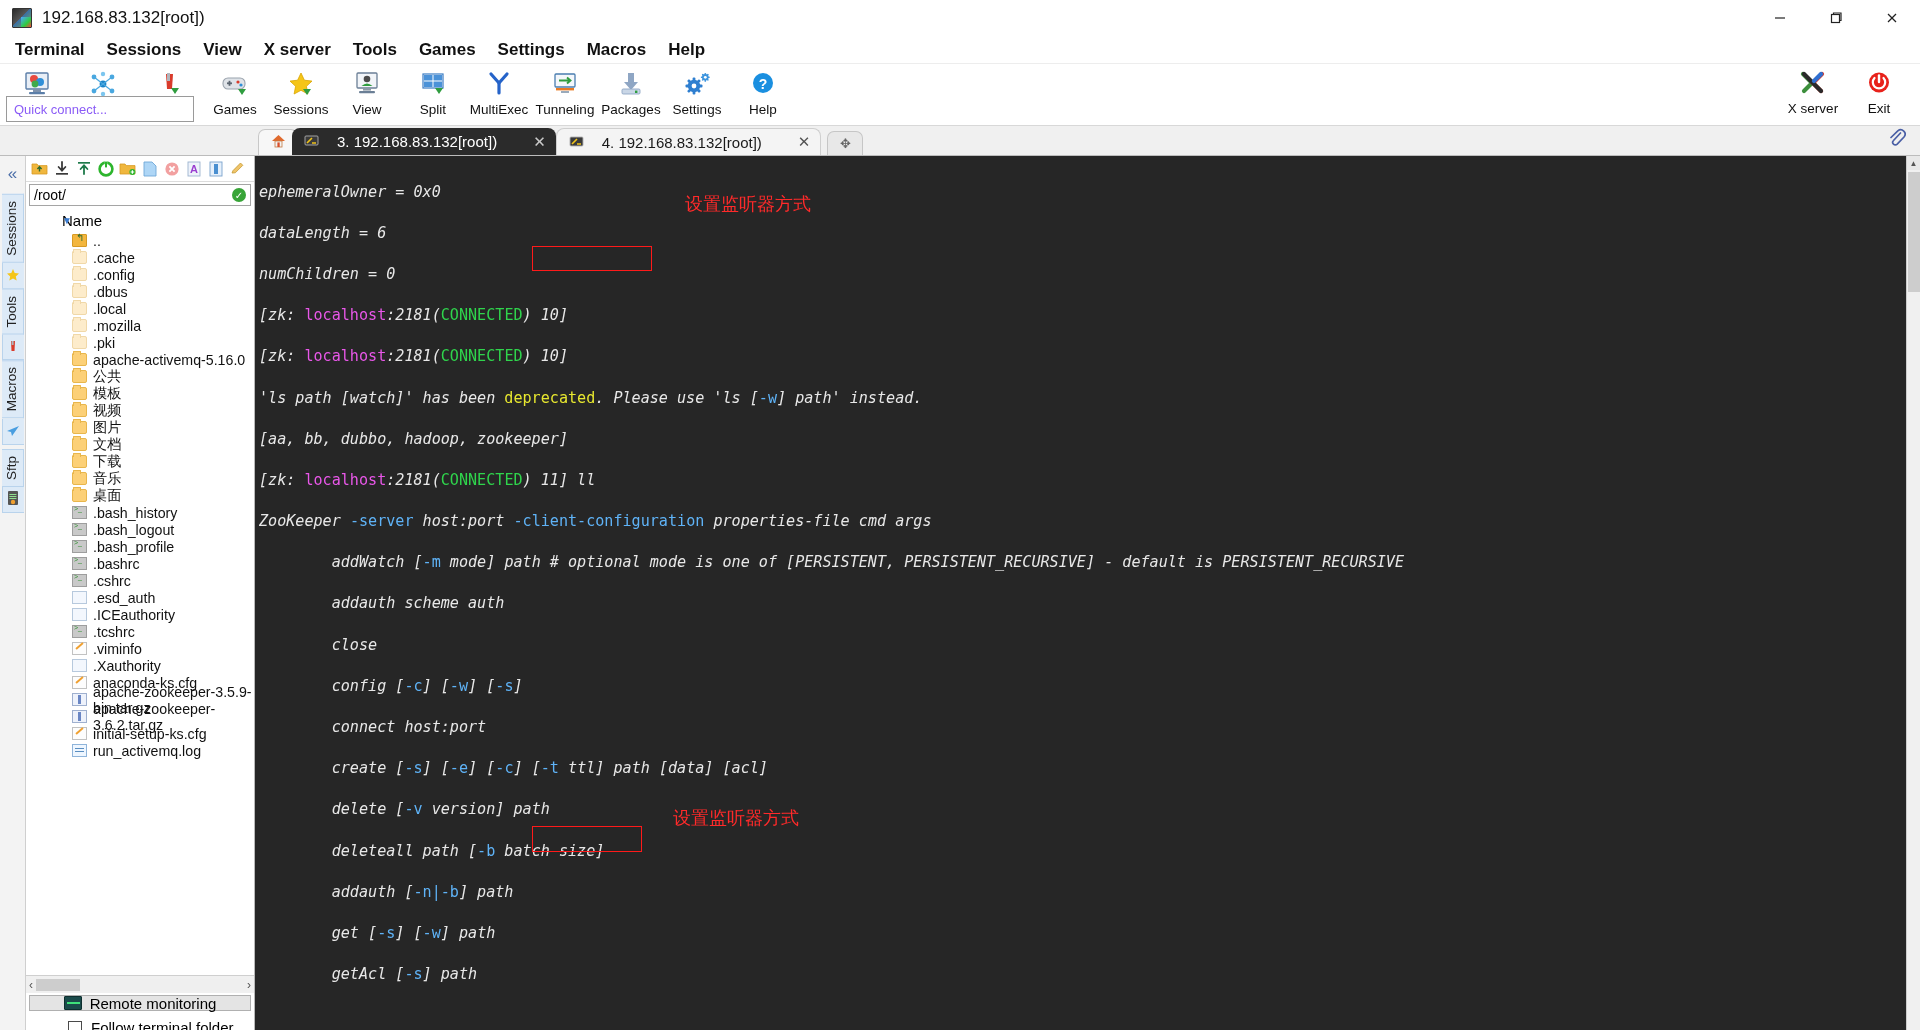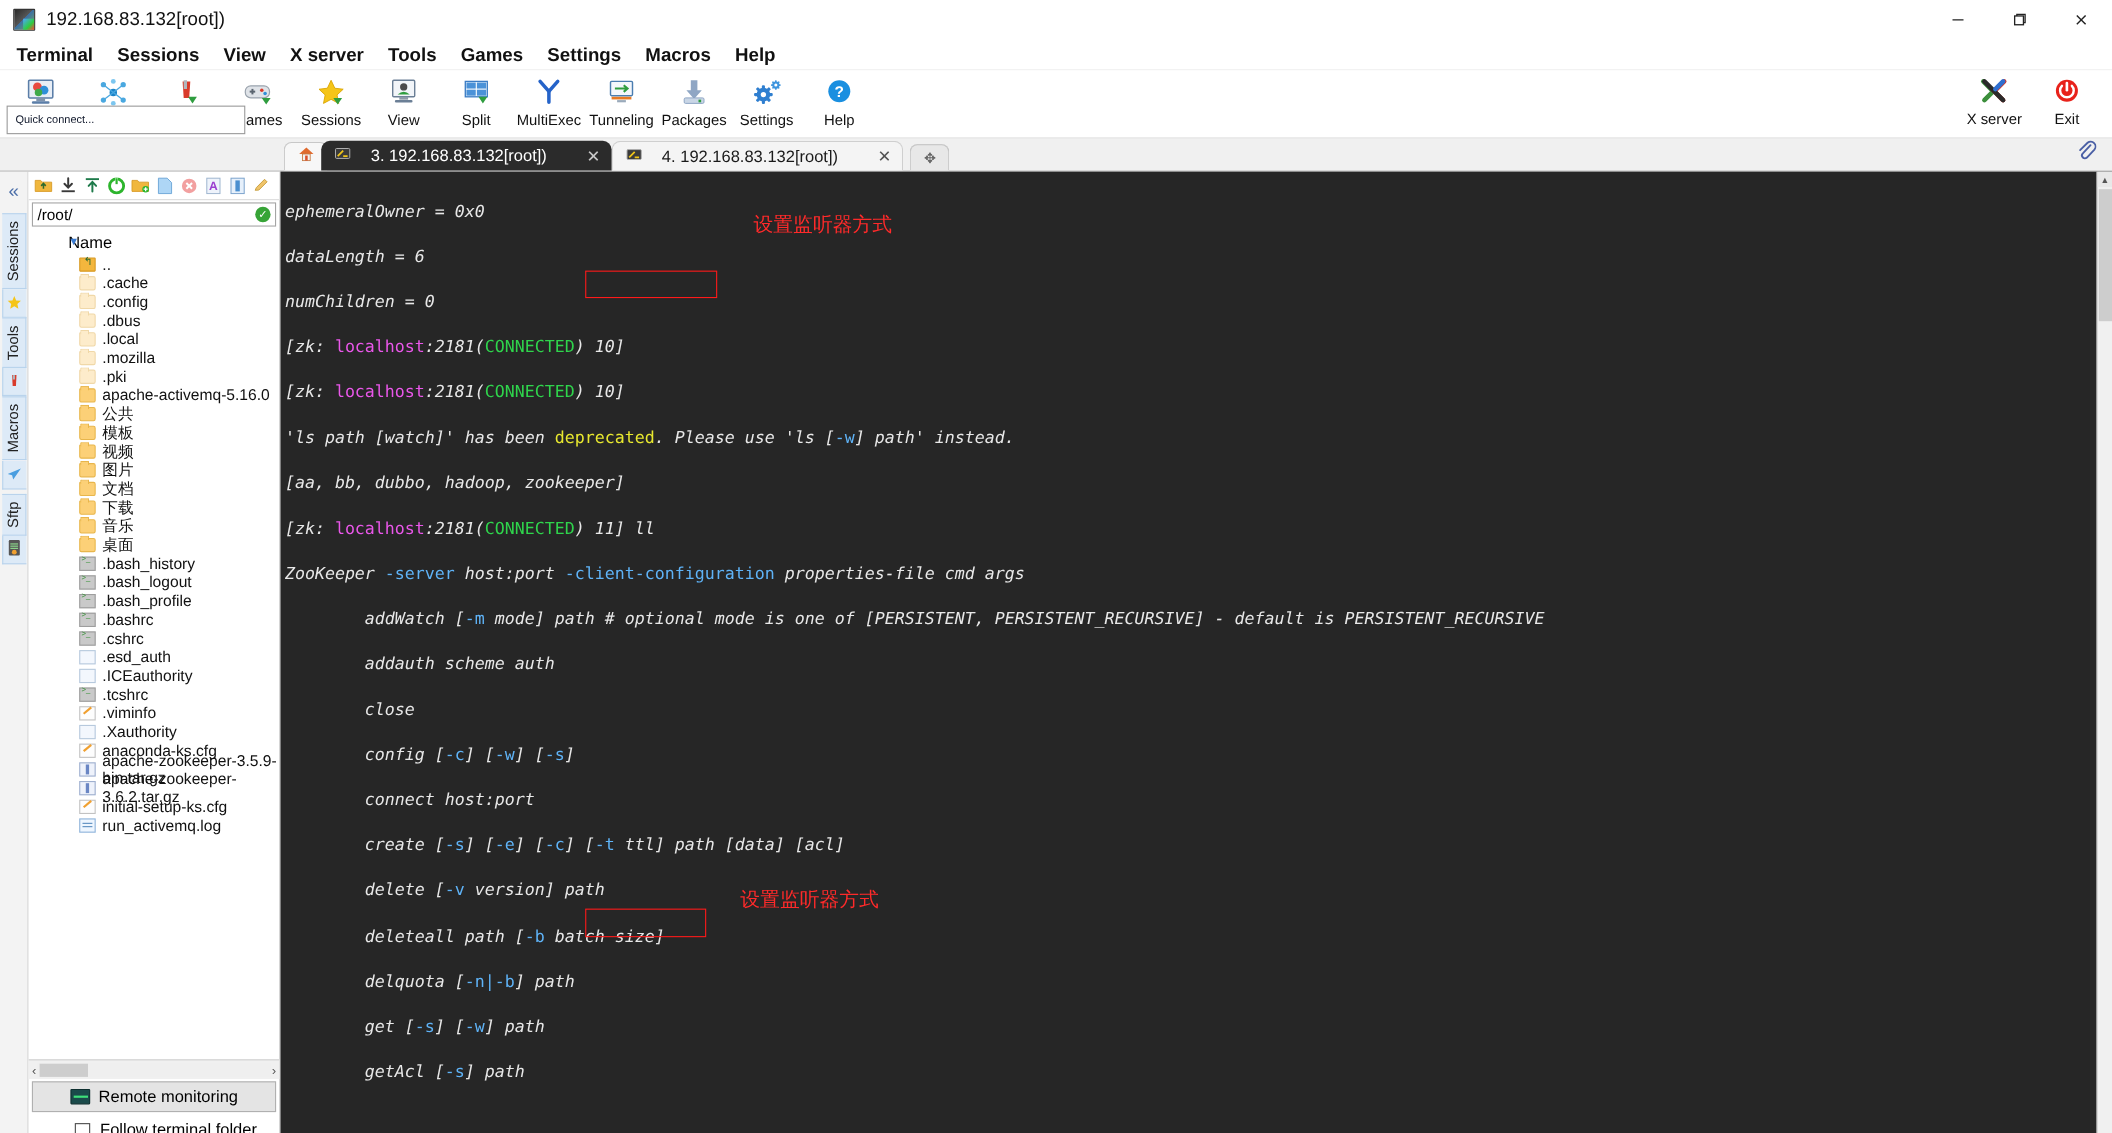--- a/index.html
+++ b/index.html
@@ -69,8 +69,8 @@
     position:absolute; left:6px; top:-30px; width:236px;
   }
   .quick-connect {
-    width:217px; height:26px; border:1px solid #9a9a9a; background:#fff;
-    font-size:10px; color:#0f172a; padding:2px 7px; line-height:22px;
+    width:188px; height:26px; border:1px solid #9a9a9a; background:#fff;
+    font-size:13px; color:#8b5cf6; padding:2px 7px; line-height:22px;
   }
   .tab-spacer { width:258px; flex:none; }
   .tab-home {

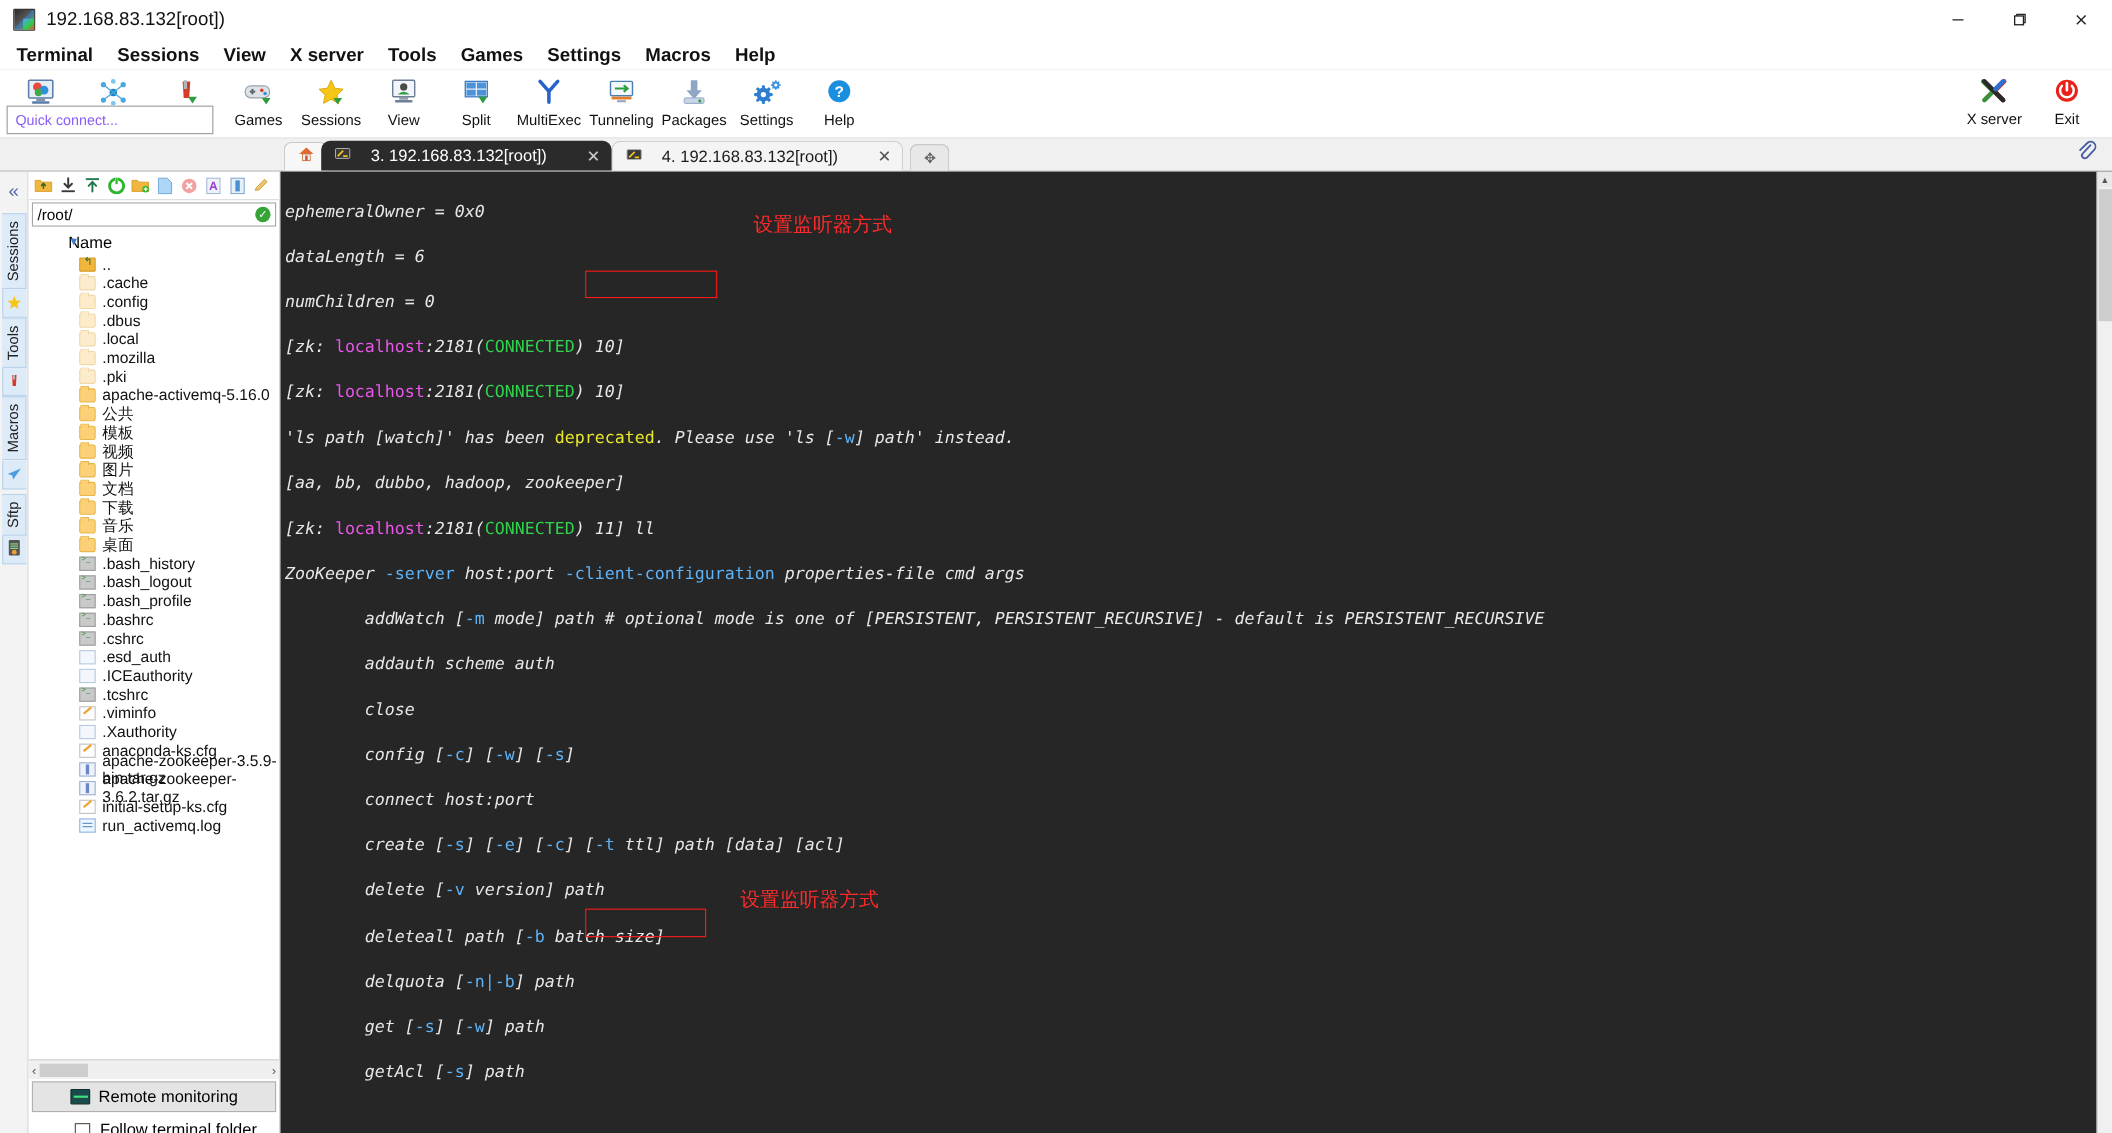--- a/index.html
+++ b/index.html
@@ -739,7 +739,7 @@
 <div class="ln"><span class="c-white">        create [</span><span class="c-blue">-s</span><span class="c-white">] [</span><span class="c-blue">-e</span><span class="c-white">] [</span><span class="c-blue">-c</span><span class="c-white">] [</span><span class="c-blue">-t</span><span class="c-white"> ttl] path [data] [acl]</span></div>
 <div class="ln"><span class="c-white">        delete [</span><span class="c-blue">-v</span><span class="c-white"> version] path</span></div>
 <div class="ln"><span class="c-white">        deleteall path [</span><span class="c-blue">-b</span><span class="c-white"> batch size]</span></div>
-<div class="ln"><span class="c-white">        delquota [</span><span class="c-blue">-n|-b</span><span class="c-white">] path</span></div>
+<div class="ln"><span class="c-white">        addauth [</span><span class="c-blue">-n|-b</span><span class="c-white">] path</span></div>
 <div class="ln"><span class="c-white">        get [</span><span class="c-blue">-s</span><span class="c-white">] [</span><span class="c-blue">-w</span><span class="c-white">] path</span></div>
 <div class="ln"><span class="c-white">        getAcl [</span><span class="c-blue">-s</span><span class="c-white">] path</span></div>
 

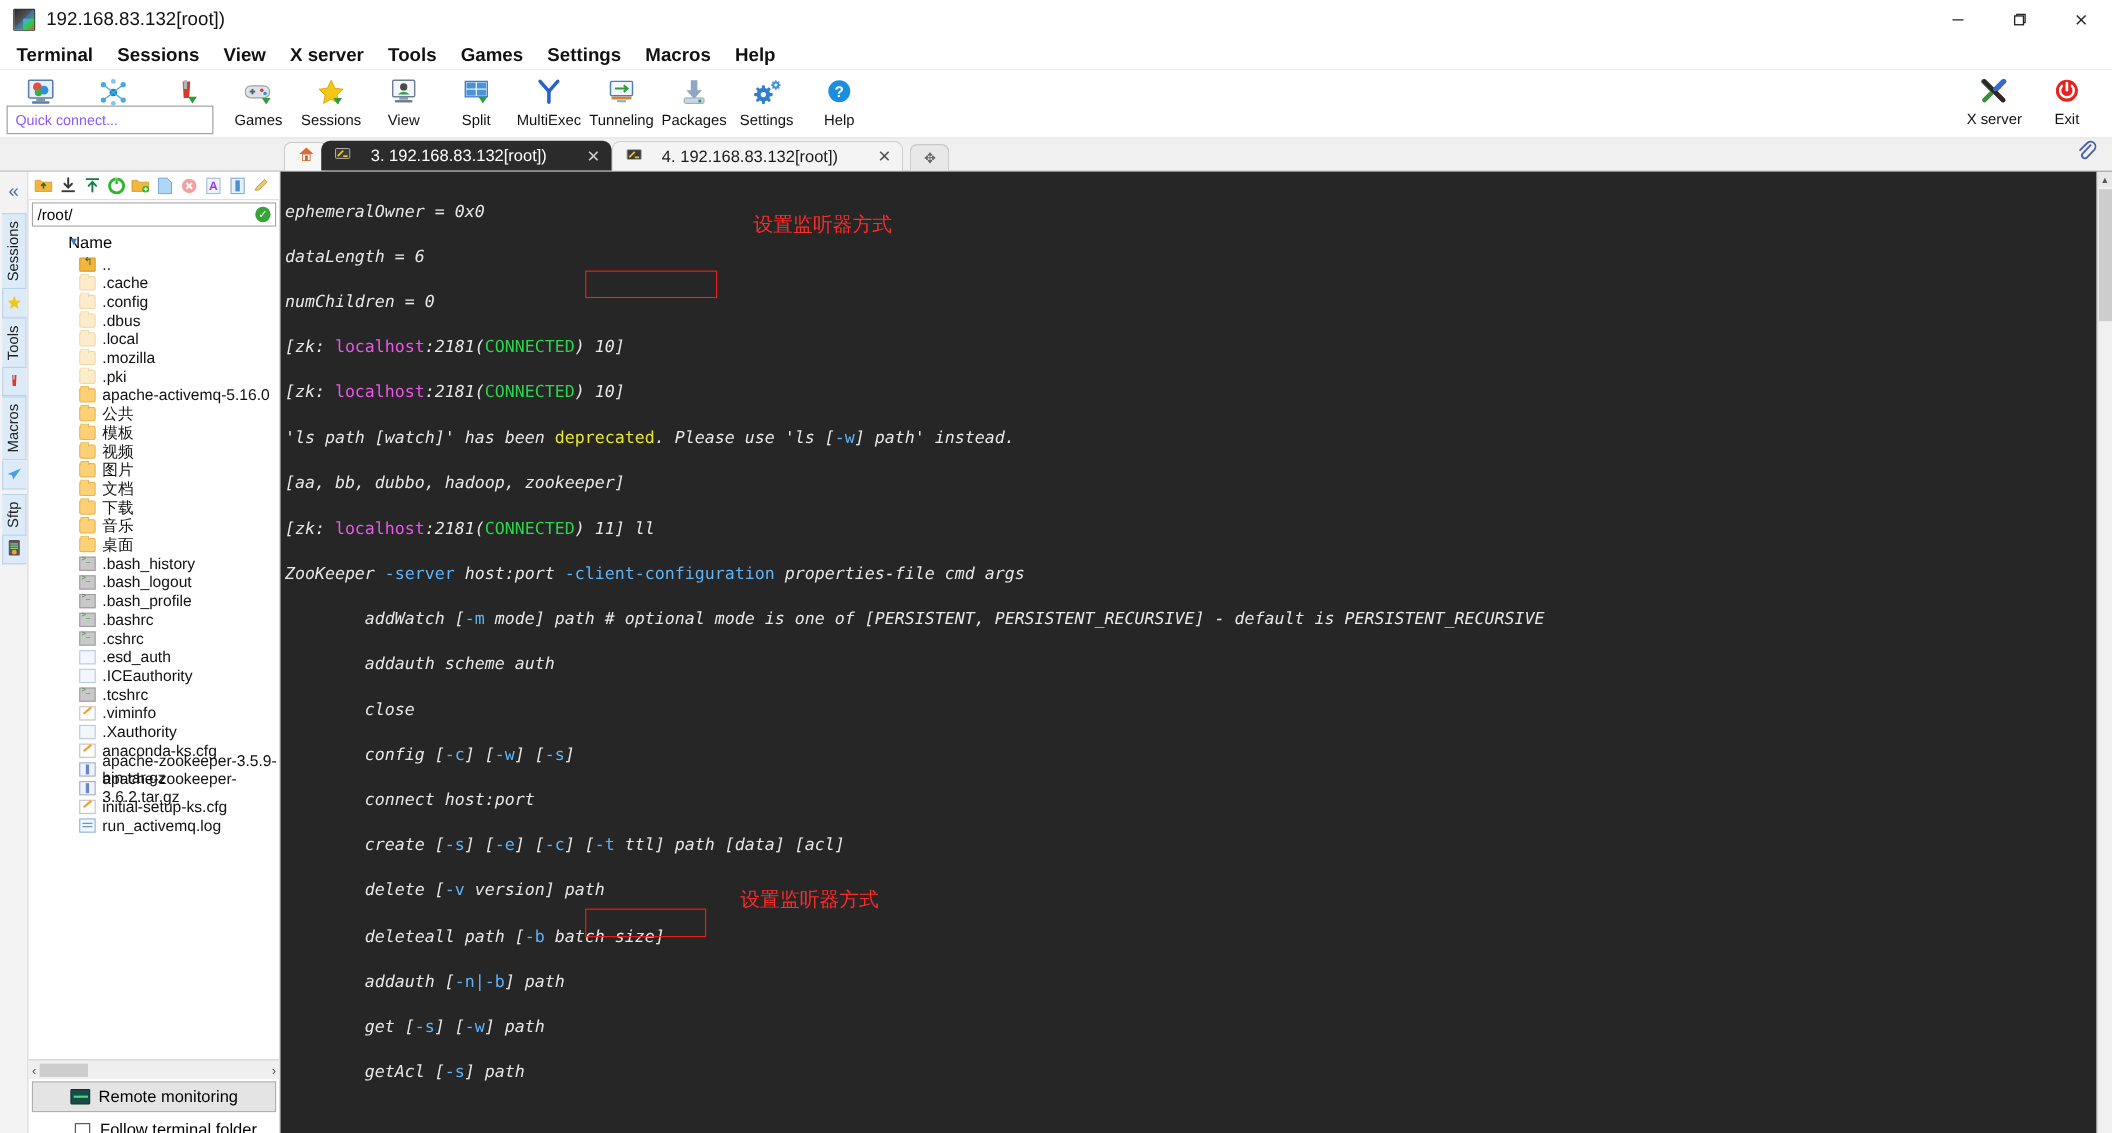--- a/index.html
+++ b/index.html
@@ -156,7 +156,7 @@
   .hthumb{ height:12px; width:44px; background:#cdcdcd; margin-left:3px;}
   .hbar{ flex:1; height:12px; background:#efefef;}
   .rm-btn{
-    height:28px; margin:2px 3px; background:#e4e4e4; border:1px solid #b0b0b0;
+    height:16px; margin:2px 3px; background:#e4e4e4; border:1px solid #b0b0b0;
     display:flex; align-items:center; justify-content:center; gap:8px; font-size:15px;
   }
   .rm-ico{width:18px;height:14px;background:#1a4a4a;border:1px solid #0d2f2f;position:relative;border-radius:1px;}

